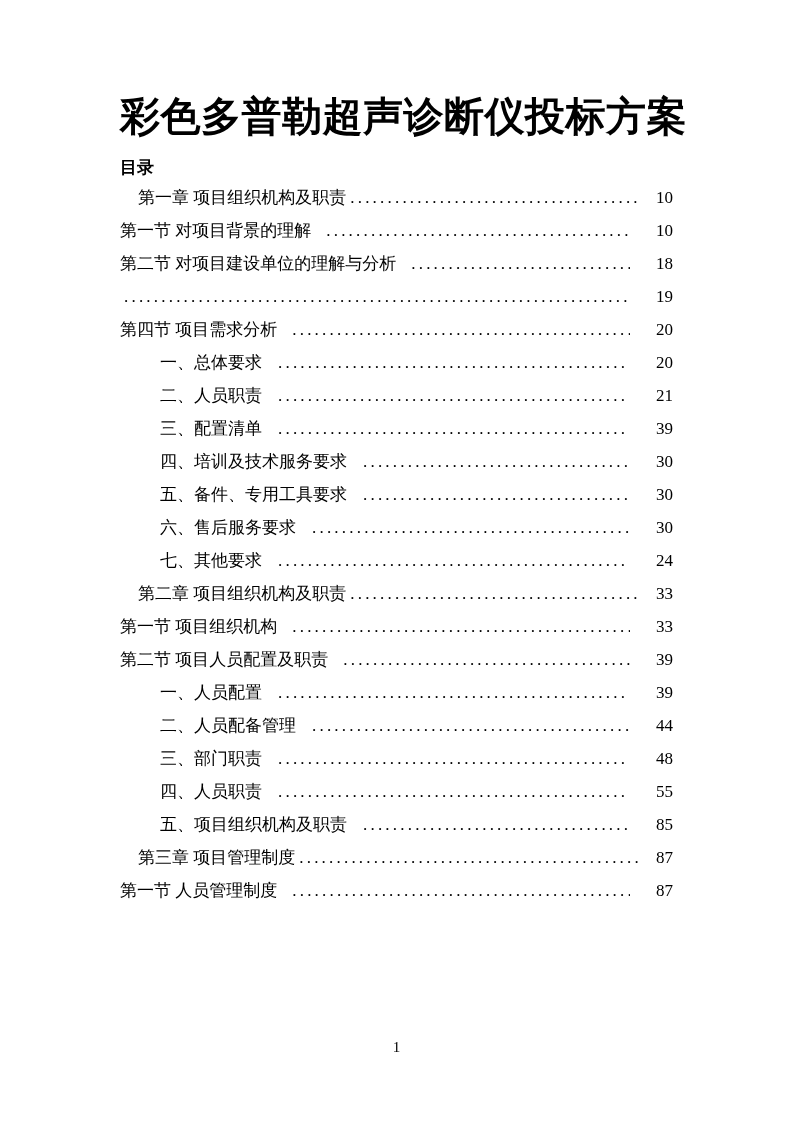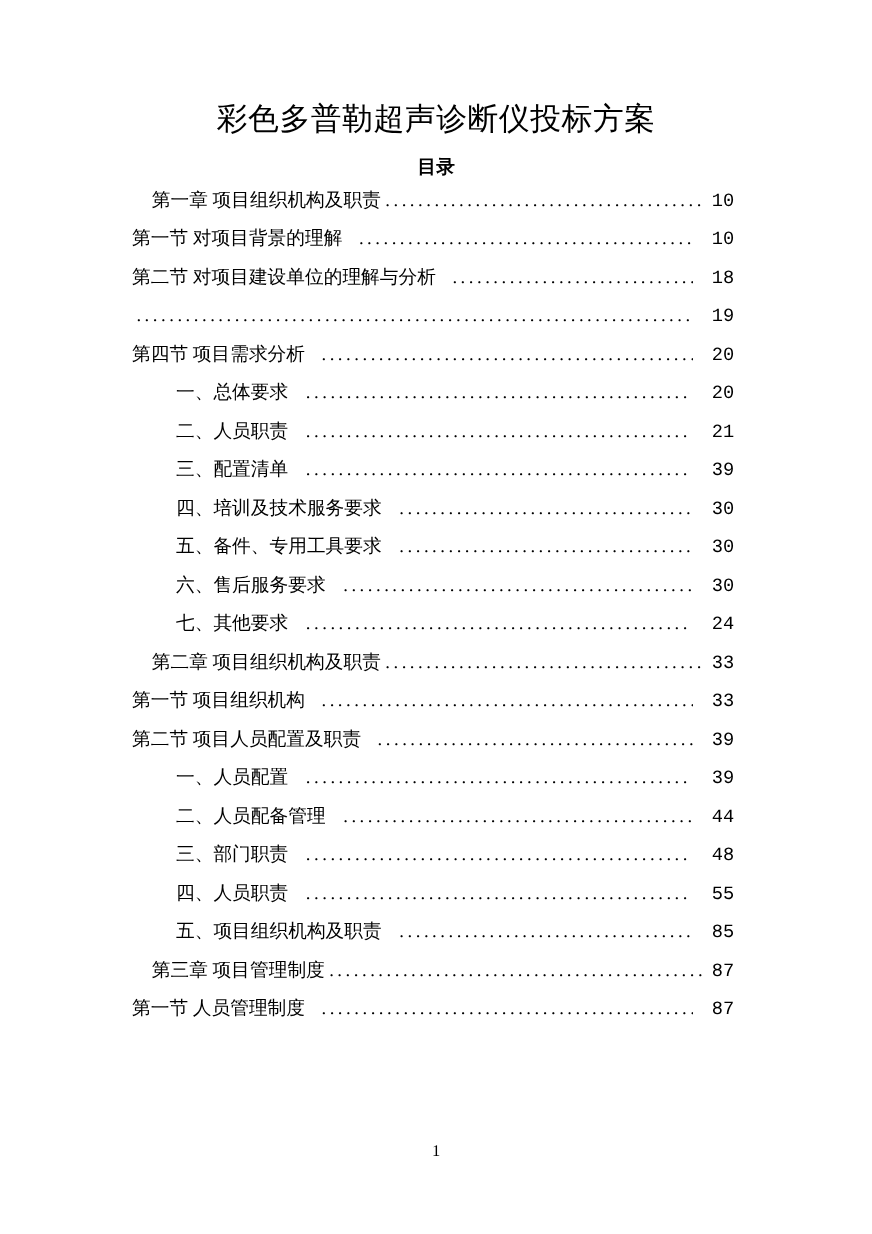--- a/index.html
+++ b/index.html
@@ -24,8 +24,8 @@
   }
   .doc-title {
     font-family: "DejaVu Sans", "Liberation Sans", sans-serif;
-    font-weight: normal;
-    font-size: 28px;
+    font-weight: bold;
+    font-size: 40px;
     letter-spacing: 0.5px;
     text-align: center;
     margin: 14px 0 0 0;

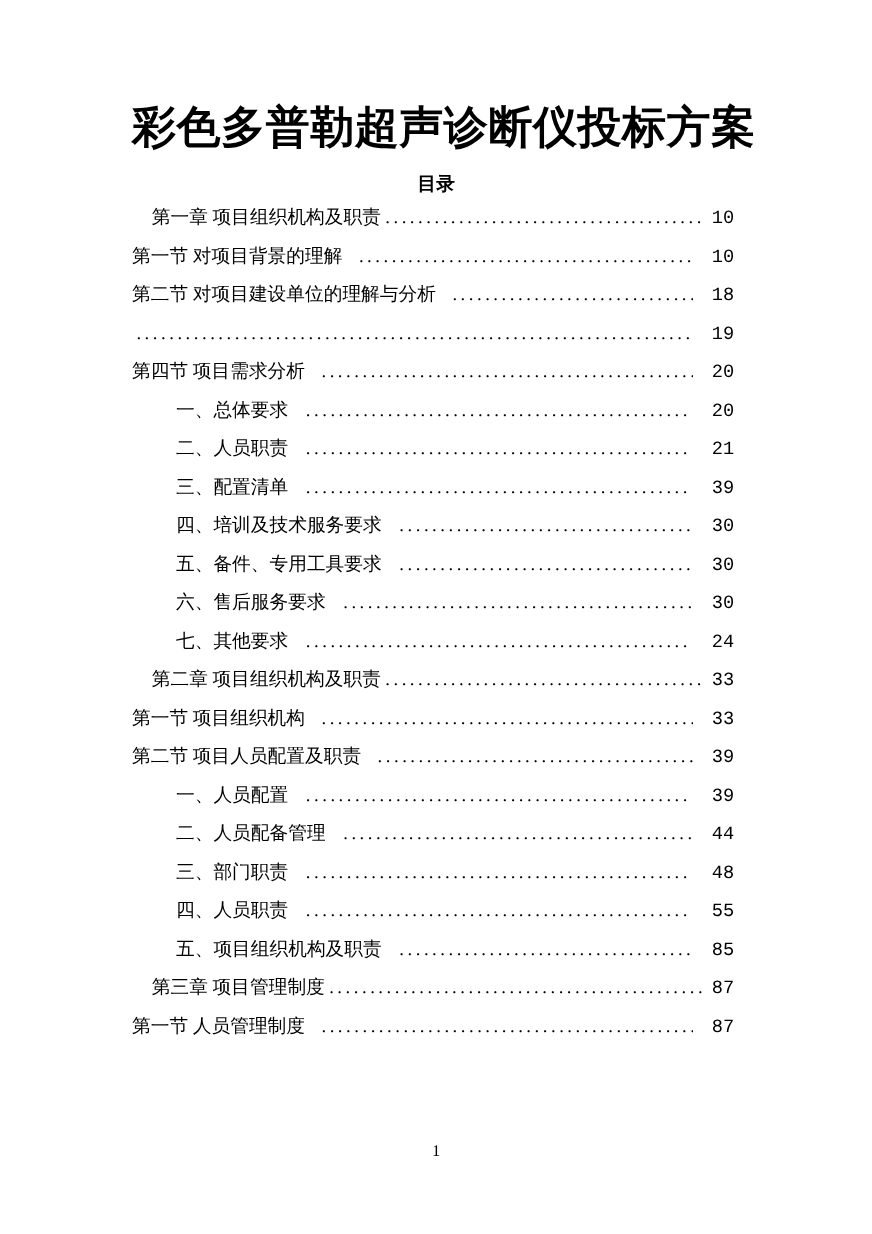--- a/index.html
+++ b/index.html
@@ -36,7 +36,6 @@
     font-family: "DejaVu Sans", "Liberation Sans", sans-serif;
     font-weight: bold;
     font-size: 17px;
-    text-align: center;
     margin: 14px 0 10px 0;
   }
   .toc {

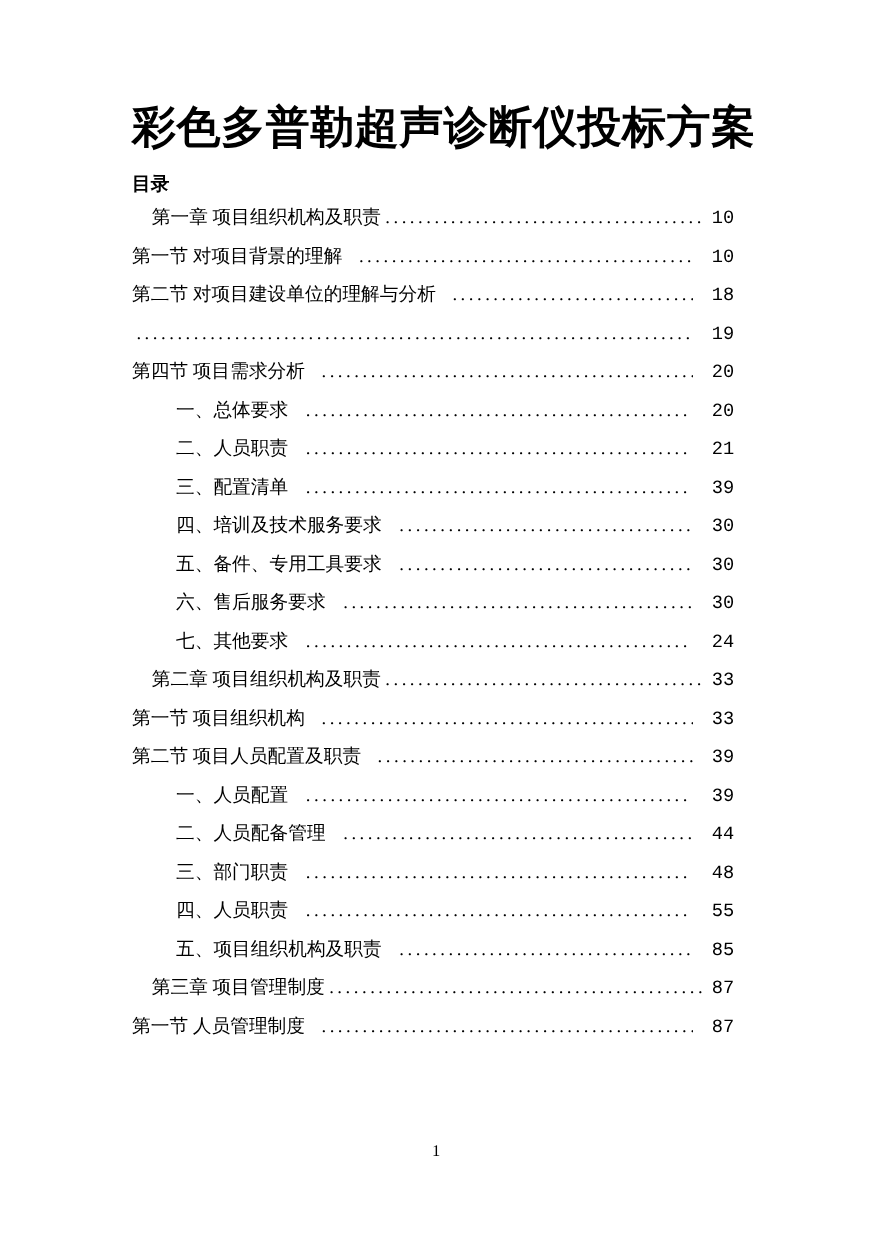--- a/index.html
+++ b/index.html
@@ -69,8 +69,8 @@
   .toc-entry .page-num {
     flex: 0 0 auto;
     width: 26px;
-    text-align: left;
-    font-family: Liberation Mono, monospace;
+    text-align: right;
+    font-family: Liberation Serif, serif;
   }
   
   .lvl-chapter { padding-left: 18px; }

